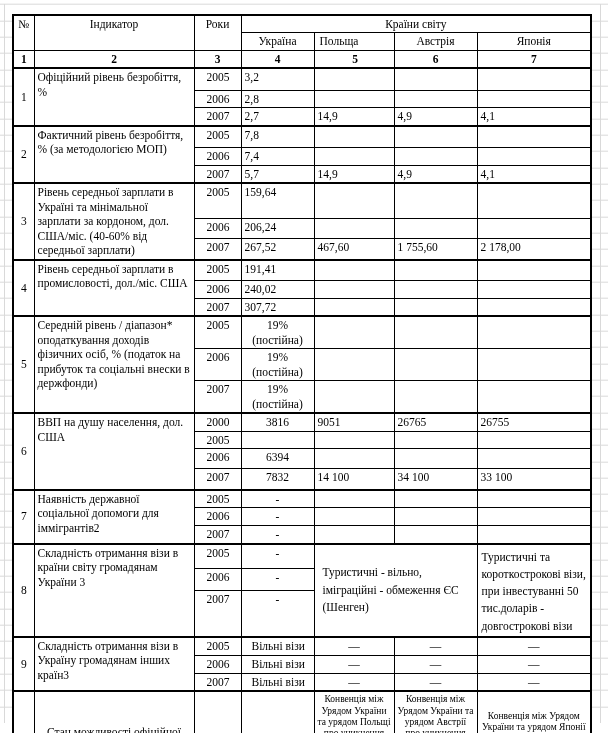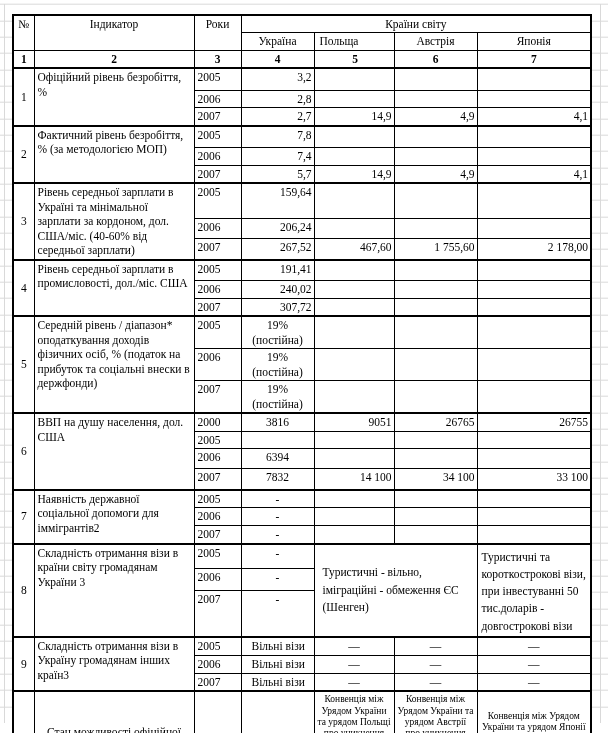--- a/index.html
+++ b/index.html
@@ -37,7 +37,7 @@
   .hc{text-align:center;}
   .hl{text-align:left;padding-left:5px;margin-left:36px;}
   .no{text-align:center;vertical-align:middle;padding:0;}
-  .yr{text-align:left;padding-right:2px;font-family:Liberation Serif, serif;}
+  .yr{text-align:center;padding-right:2px;font-family:Liberation Serif, serif;}
   .num{text-align:right;padding-right:2px;margin-left:28px;}
   .ctr{text-align:center;}
   .lft{text-align:left;padding-left:10px;margin-top:28px;}

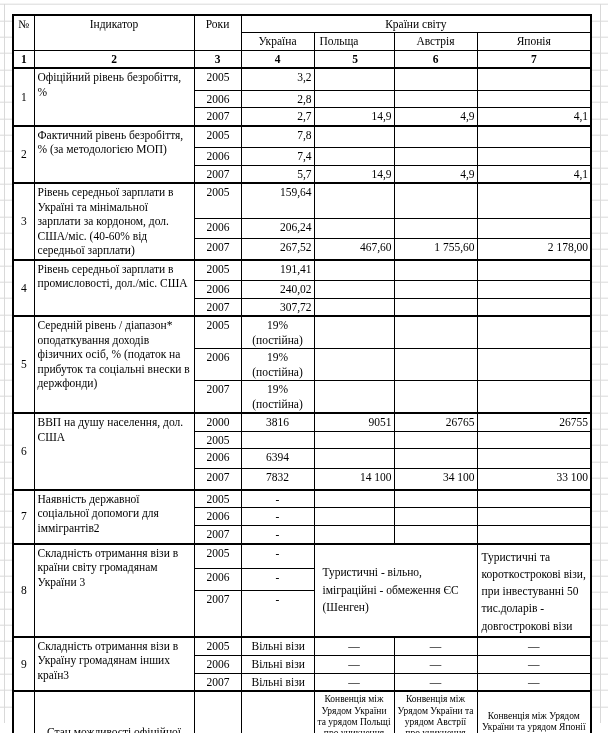--- a/index.html
+++ b/index.html
@@ -38,7 +38,7 @@
   .hl{text-align:left;padding-left:5px;margin-left:36px;}
   .no{text-align:center;vertical-align:middle;padding:0;}
   .yr{text-align:center;padding-right:2px;font-family:Liberation Serif, serif;}
-  .num{text-align:right;padding-right:2px;margin-left:28px;}
+  .num{padding-right:2px;margin-left:28px;}
   .ctr{text-align:center;}
   .lft{text-align:left;padding-left:10px;margin-top:28px;}
   .ind{padding-left:3px;}

